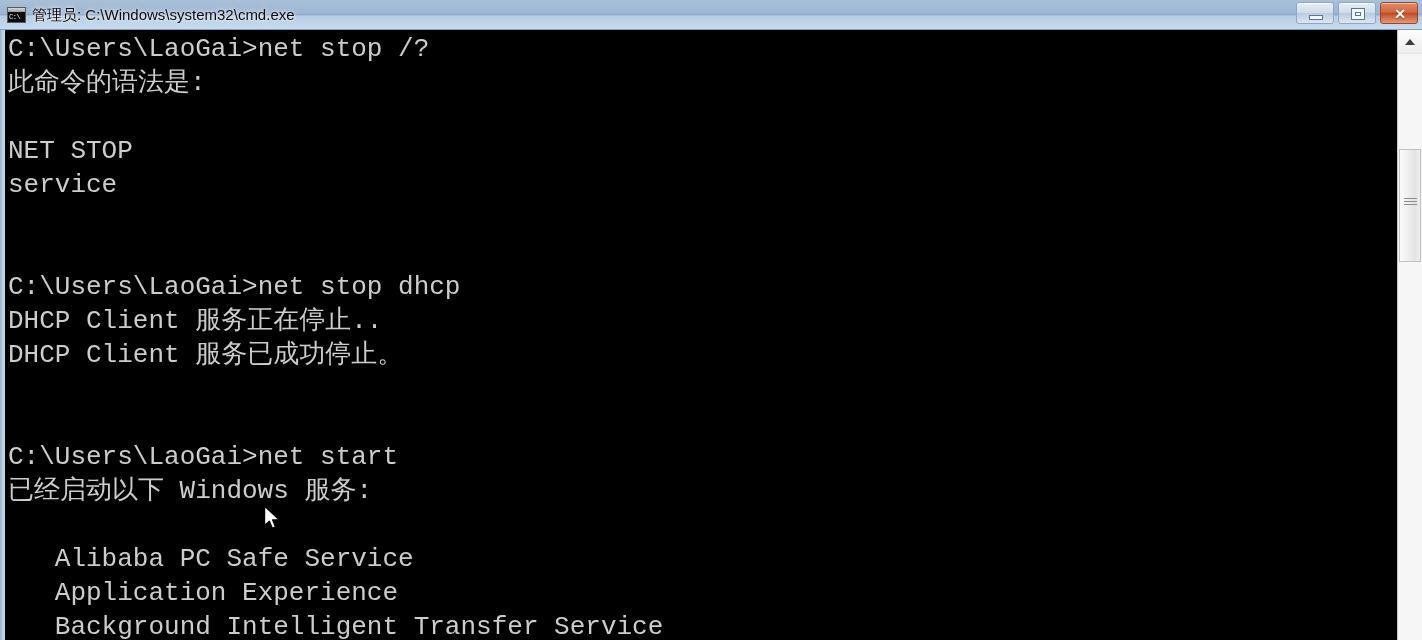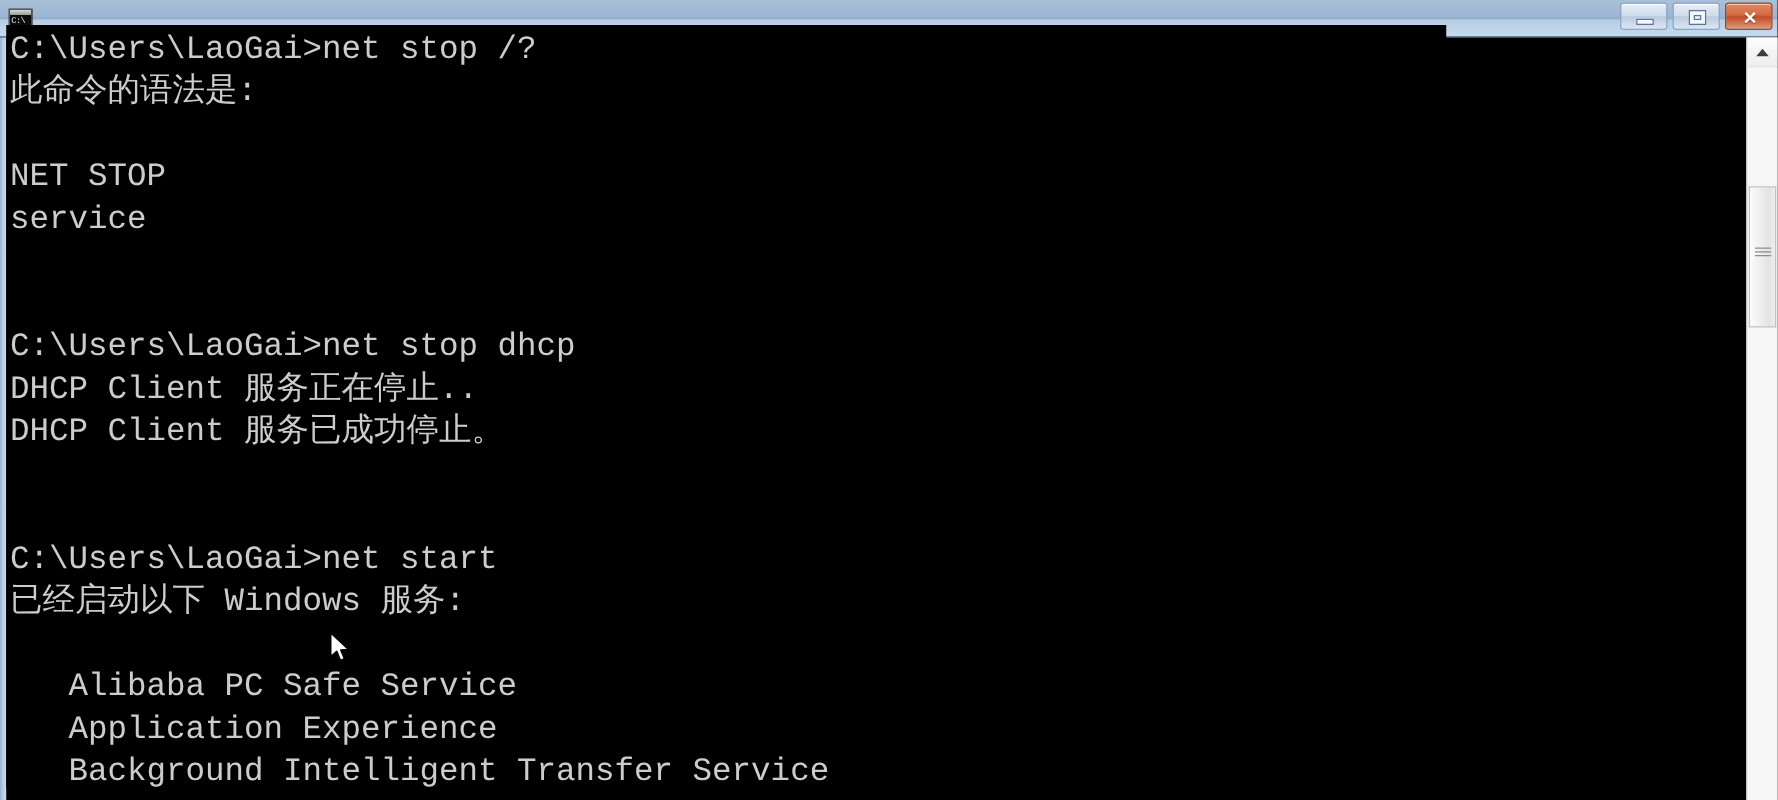--- a/index.html
+++ b/index.html
@@ -279,6 +279,7 @@
         <div class="bar"></div>
         <div class="prompt">C:\</div>
       </div>
+      <div id="title-text">管理员: C:\Windows\system32\cmd.exe</div>
     </div>
 
     <div class="winbtn" id="btn-min">

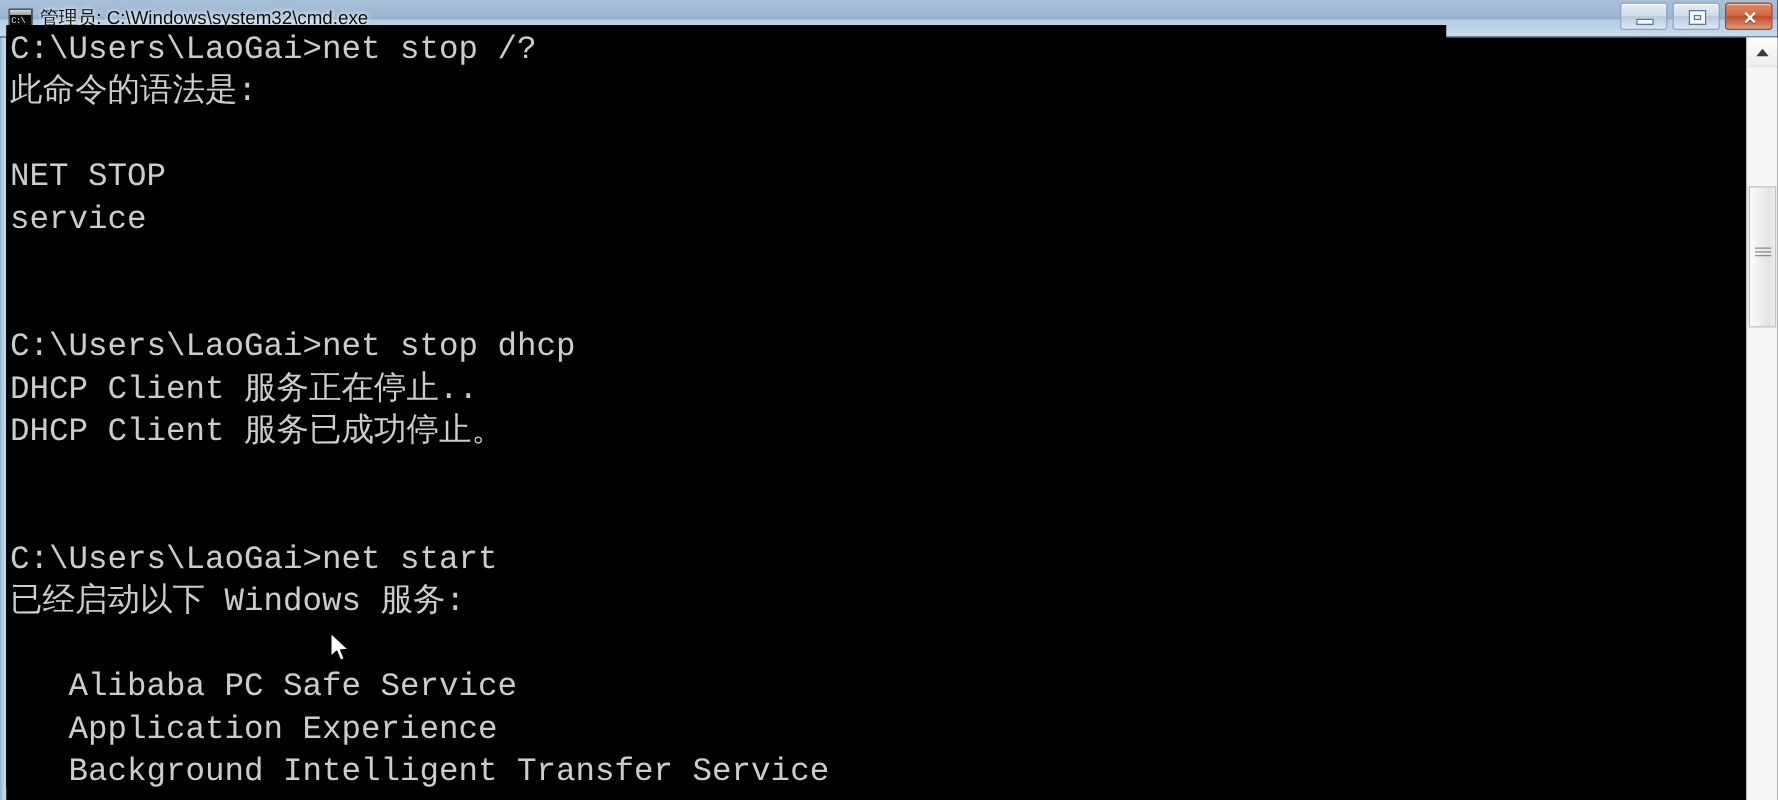--- a/index.html
+++ b/index.html
@@ -175,7 +175,7 @@
   #console {
     position: absolute;
     left: 5px;
-    top: 20px;
+    top: 30px;
     width: 1152px;
     height: 610px;
     background: #000000;

